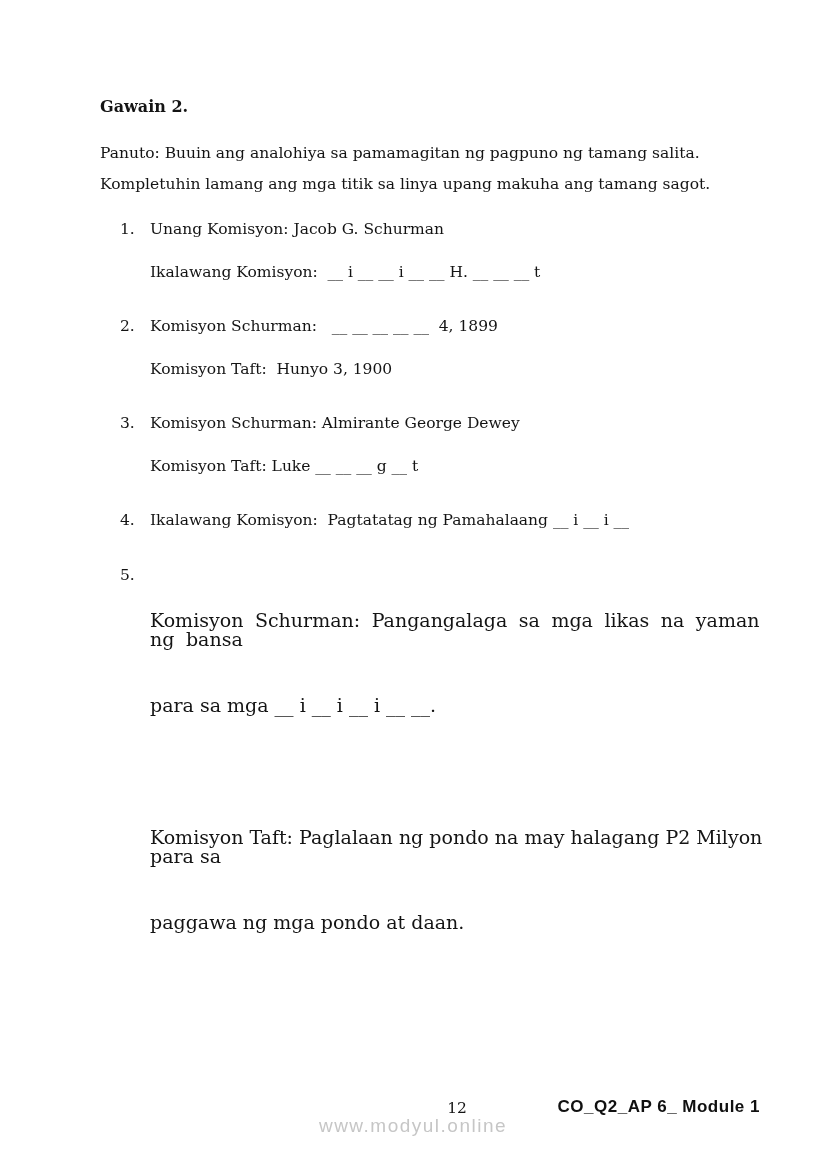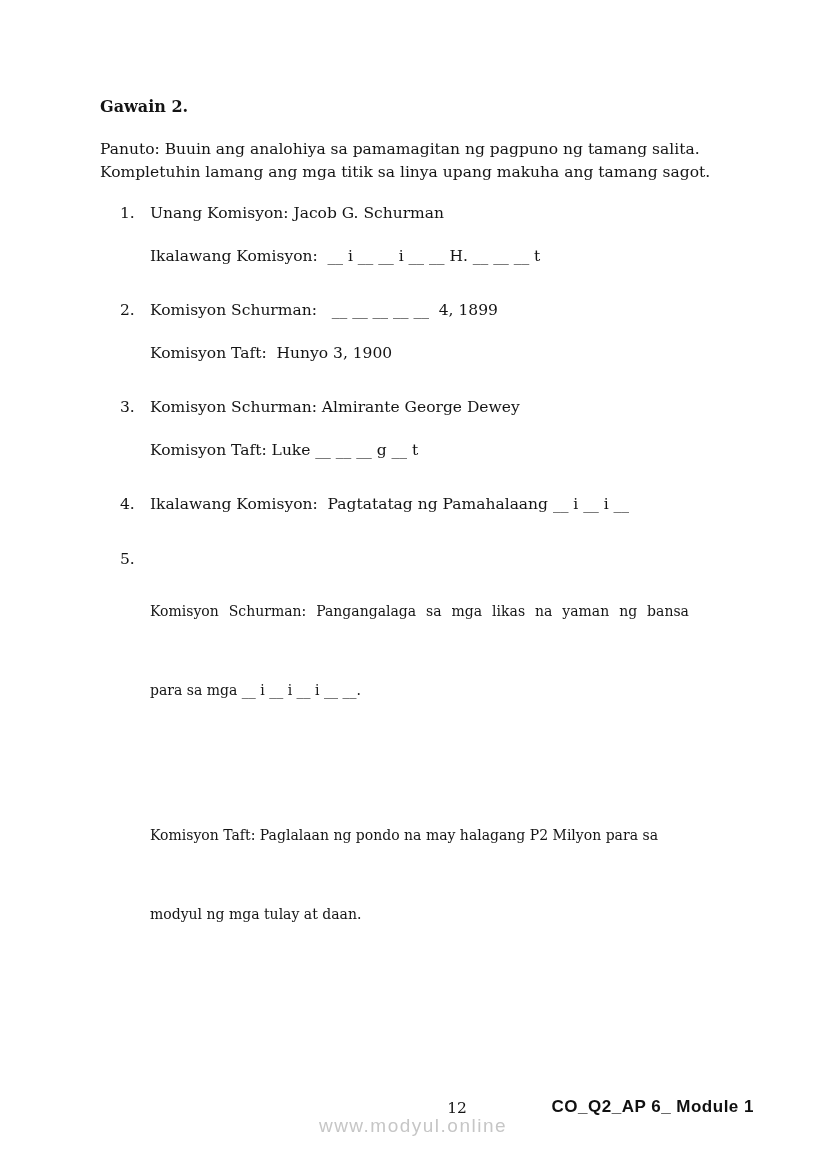--- a/index.html
+++ b/index.html
@@ -29,7 +29,7 @@
   }
   .instructions {
     font-size: 15.5px;
-    line-height: 23px;
+    line-height: 31px;
     margin: 0 0 18px 0;
     white-space: pre-wrap;
   }

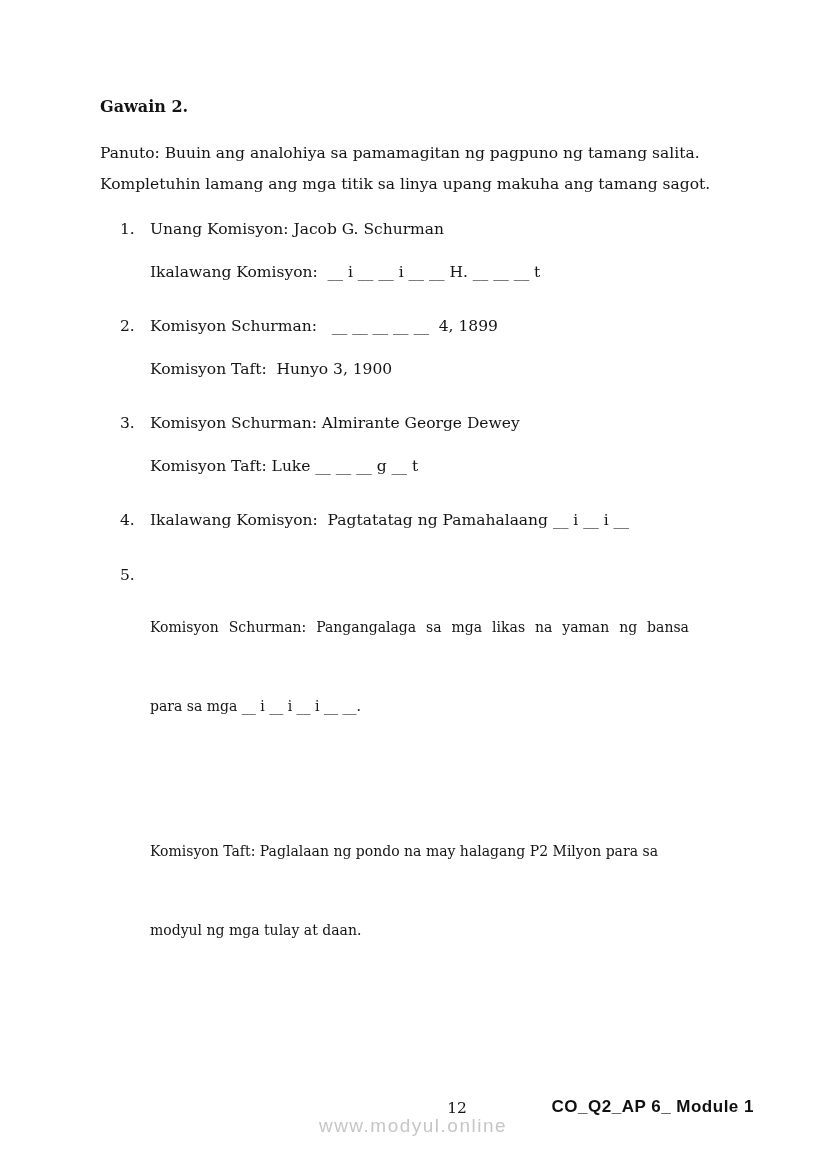--- a/index.html
+++ b/index.html
@@ -58,8 +58,8 @@
     margin-top: 19px;
   }
   .line {
-    font-size: 14px;
-    line-height: 32px;
+    font-size: 19px;
+    line-height: 19px;
     white-space: pre-wrap;
   }
   .wide-spacing {

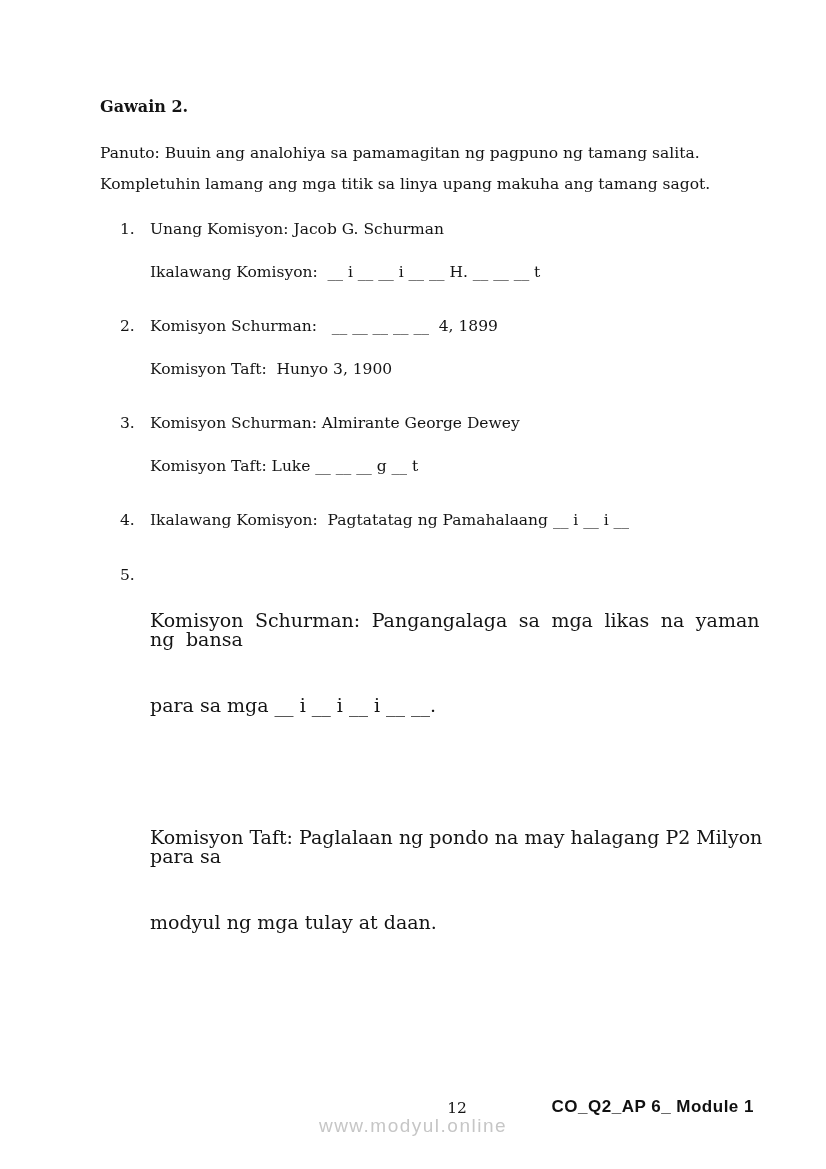--- a/index.html
+++ b/index.html
@@ -147,7 +147,7 @@
       </div>
       <div class="para">
         <div class="line">Komisyon Taft: Paglalaan ng pondo na may halagang P2 Milyon para sa</div>
-        <div class="line">modyul ng mga tulay at daan.</div>
+        <div class="line">paggawa ng mga pondo at daan.</div>
       </div>
     </div>
   </div>

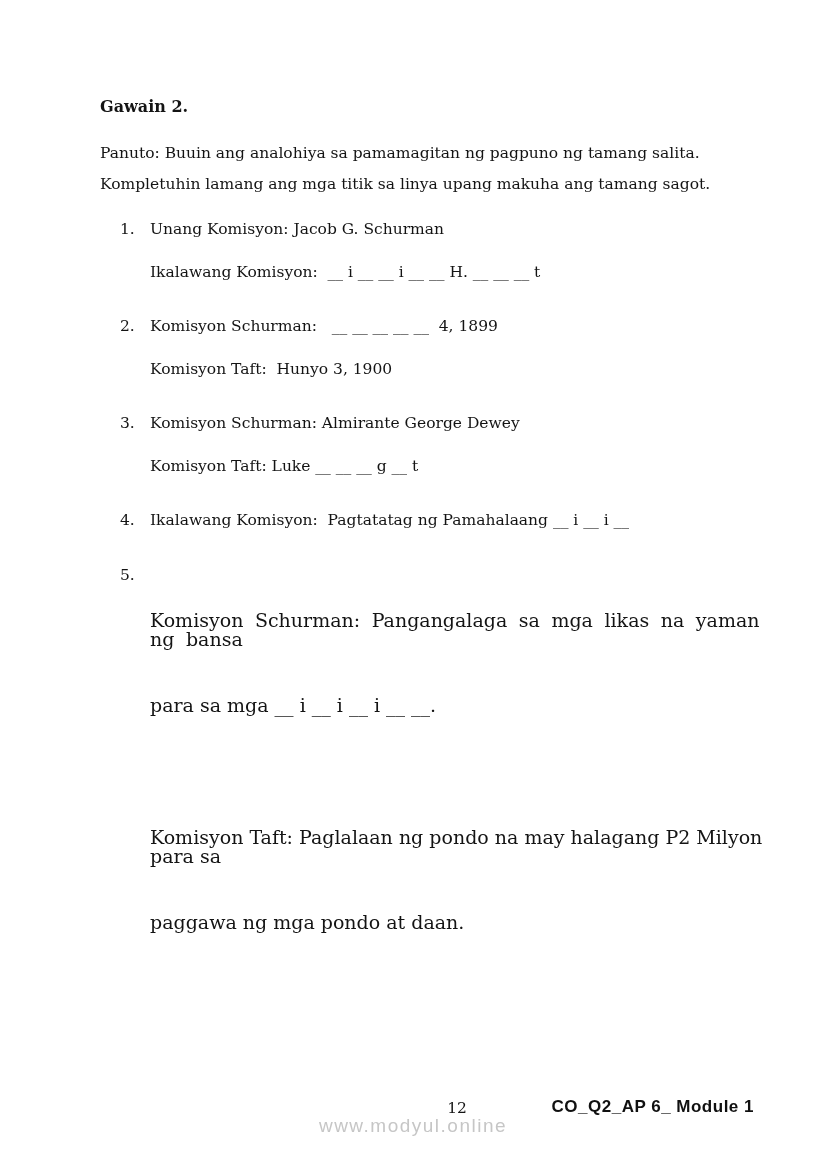--- a/index.html
+++ b/index.html
@@ -78,7 +78,7 @@
   .module-label {
     position: absolute;
     top: 1097px;
-    right: 72px;
+    right: 66px;
     font-family: "Liberation Sans", sans-serif;
     font-weight: bold;
     font-size: 17px;

